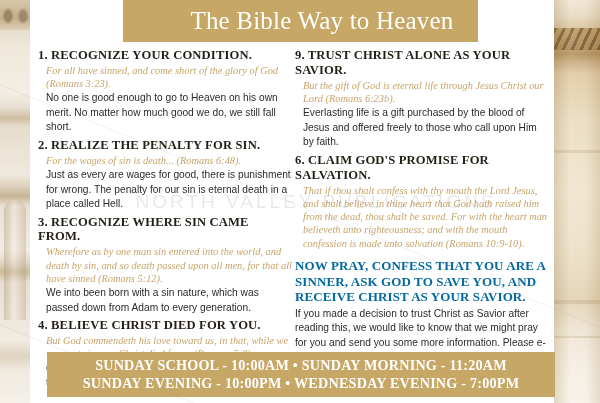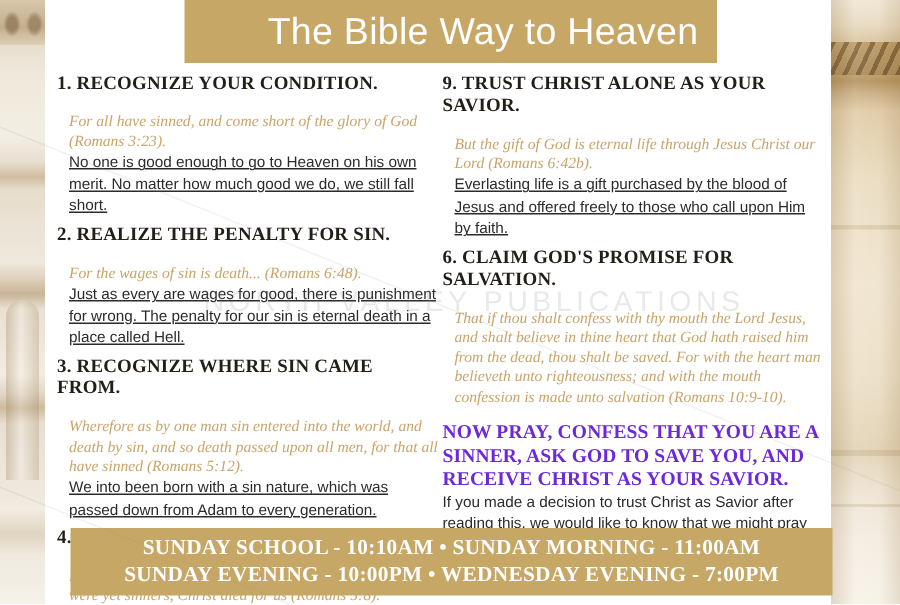--- a/index.html
+++ b/index.html
@@ -130,7 +130,7 @@
   }
   .header-title {
     color: #ffffff;
-    font-family: Liberation Sans, sans-serif;
+    font-family: Liberation Serif, serif;
     font-size: 25px;
     font-weight: normal;
     letter-spacing: 0.2px;

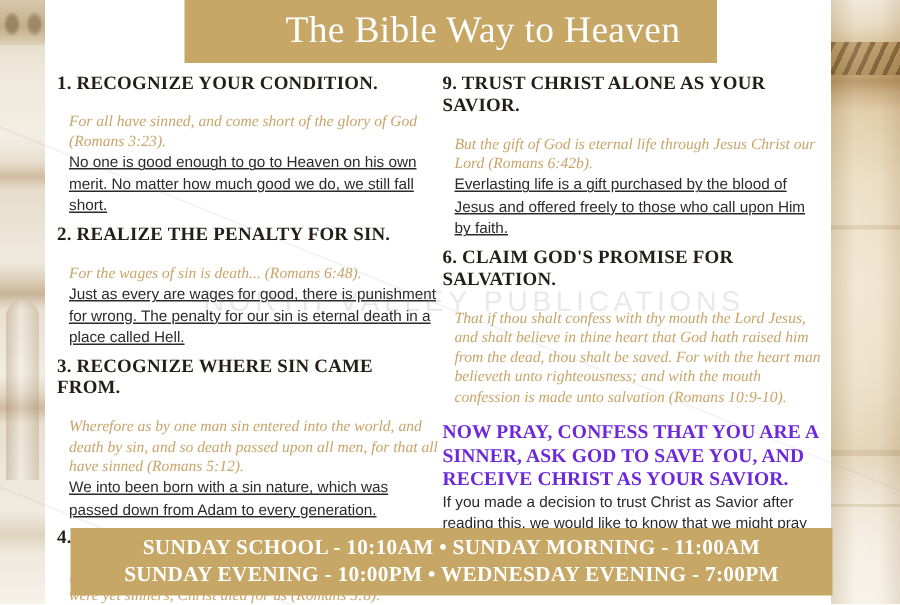--- a/index.html
+++ b/index.html
@@ -166,7 +166,7 @@
     font-size: 10.4px;
     color: #c8a469;
     line-height: 1.28;
-    margin: 12px 0 1px 8px;
+    margin: 1px 0 1px 8px;
   }
   .explain {
     font-family: "Liberation Sans", sans-serif;

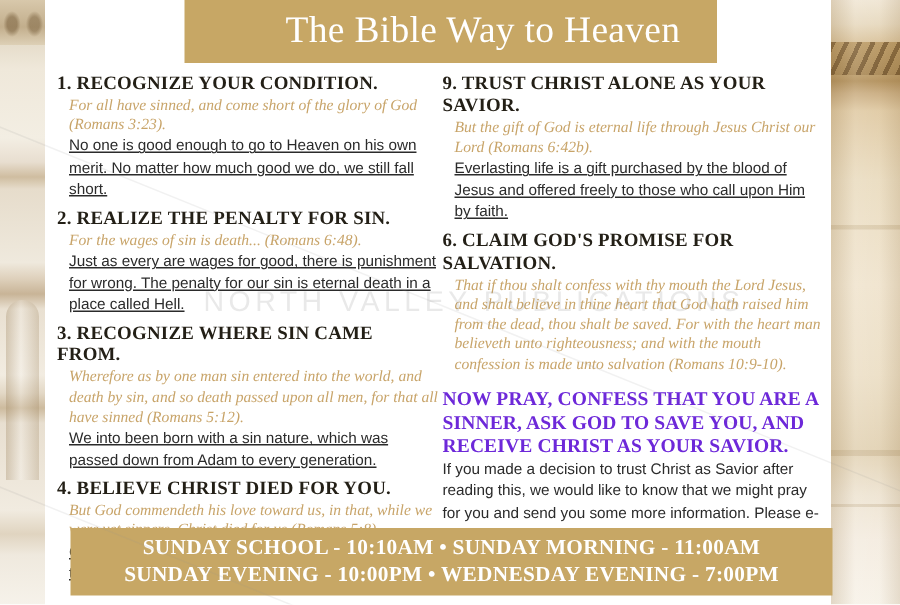--- a/index.html
+++ b/index.html
@@ -299,7 +299,7 @@
 
       <div class="point-block">
         <div class="point-title">9. TRUST CHRIST ALONE AS YOUR SAVIOR.</div>
-        <div class="scripture">But the gift of God is eternal life through Jesus Christ our Lord (Romans 6:42b).</div>
+        <div class="scripture">But the gift of God is eternal life through Jesus Christ our Lord (Romans 6:23b).</div>
         <div class="explain">Everlasting life is a gift purchased by the blood of Jesus and offered freely to those who call upon Him by faith.</div>
       </div>
 

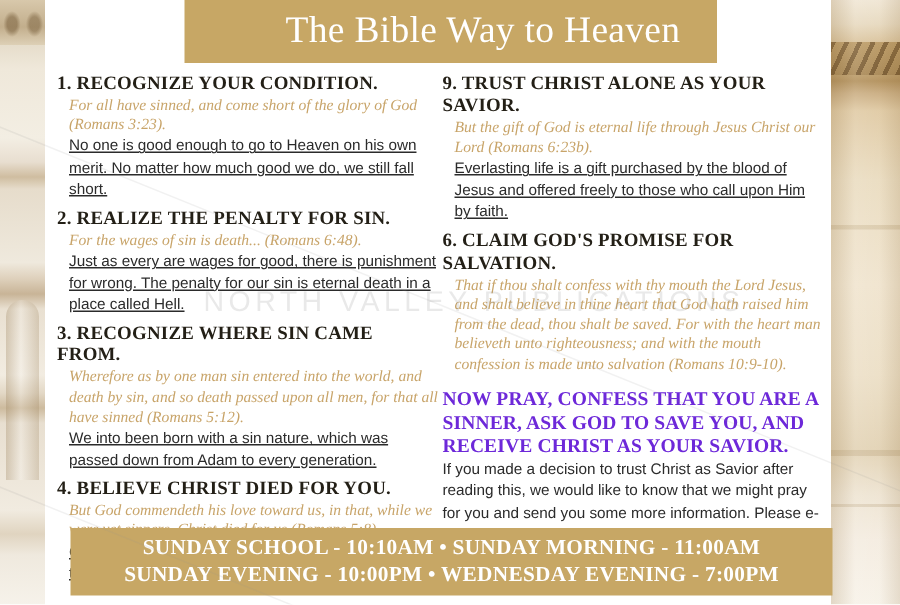--- a/index.html
+++ b/index.html
@@ -174,7 +174,6 @@
     color: #2b2b2b;
     line-height: 1.42;
     margin: 0 0 3px 8px;
-    text-decoration: underline;
   }
   .point-block { margin-bottom: 2px; }
 

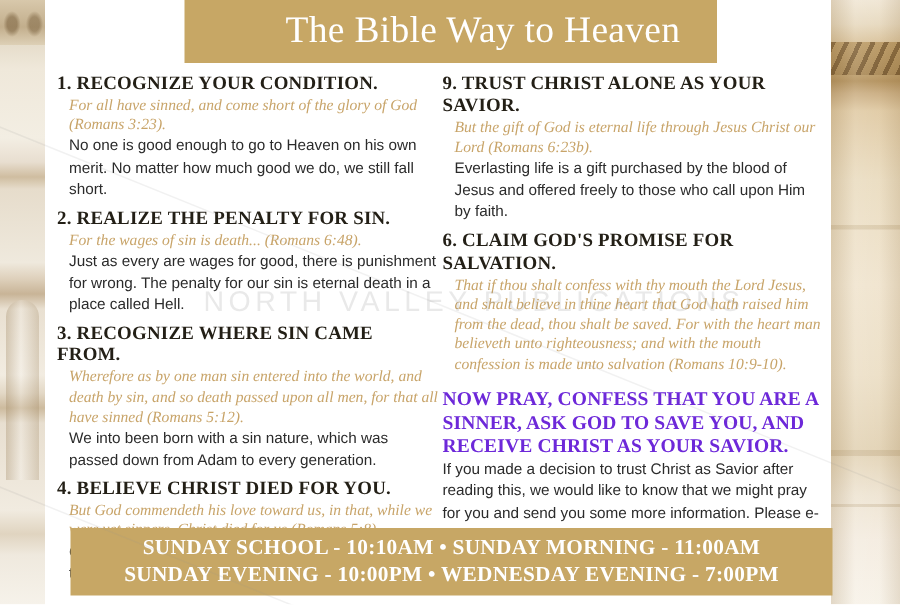--- a/index.html
+++ b/index.html
@@ -181,7 +181,7 @@
     font-family: "Liberation Serif", serif;
     font-weight: bold;
     font-size: 13px;
-    color: #6d28d9;
+    color: #0369a1;
     line-height: 1.2;
     margin: 8px 0 2px 0;
     letter-spacing: 0.1px;

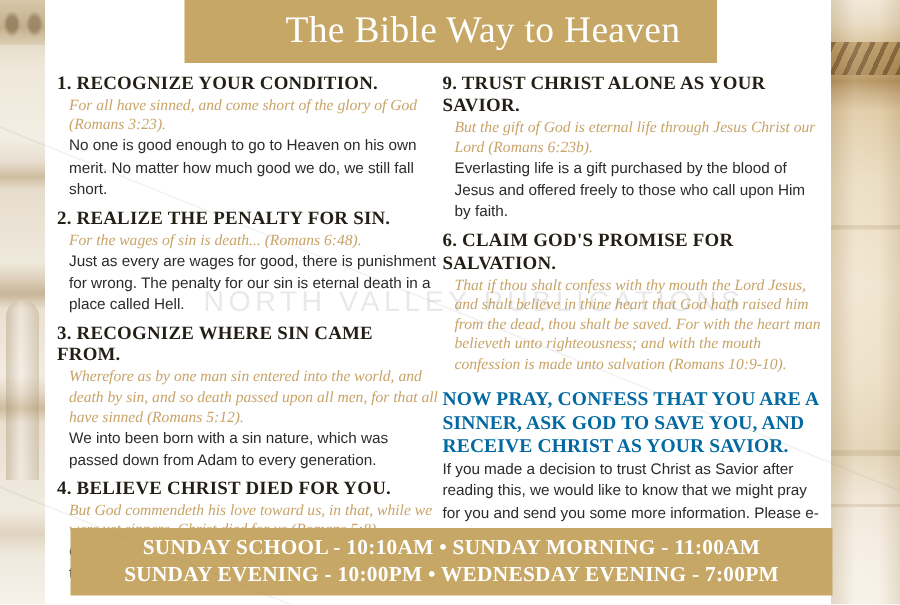--- a/index.html
+++ b/index.html
@@ -317,7 +317,7 @@
   </div>
 
   <div class="footer-bar">
-    <div class="footer-line">SUNDAY SCHOOL - 10:10AM • SUNDAY MORNING - 11:00AM</div>
+    <div class="footer-line">SUNDAY SCHOOL - 10:00AM • SUNDAY MORNING - 11:20AM</div>
     <div class="footer-line">SUNDAY EVENING - 10:00PM • WEDNESDAY EVENING - 7:00PM</div>
   </div>
 

